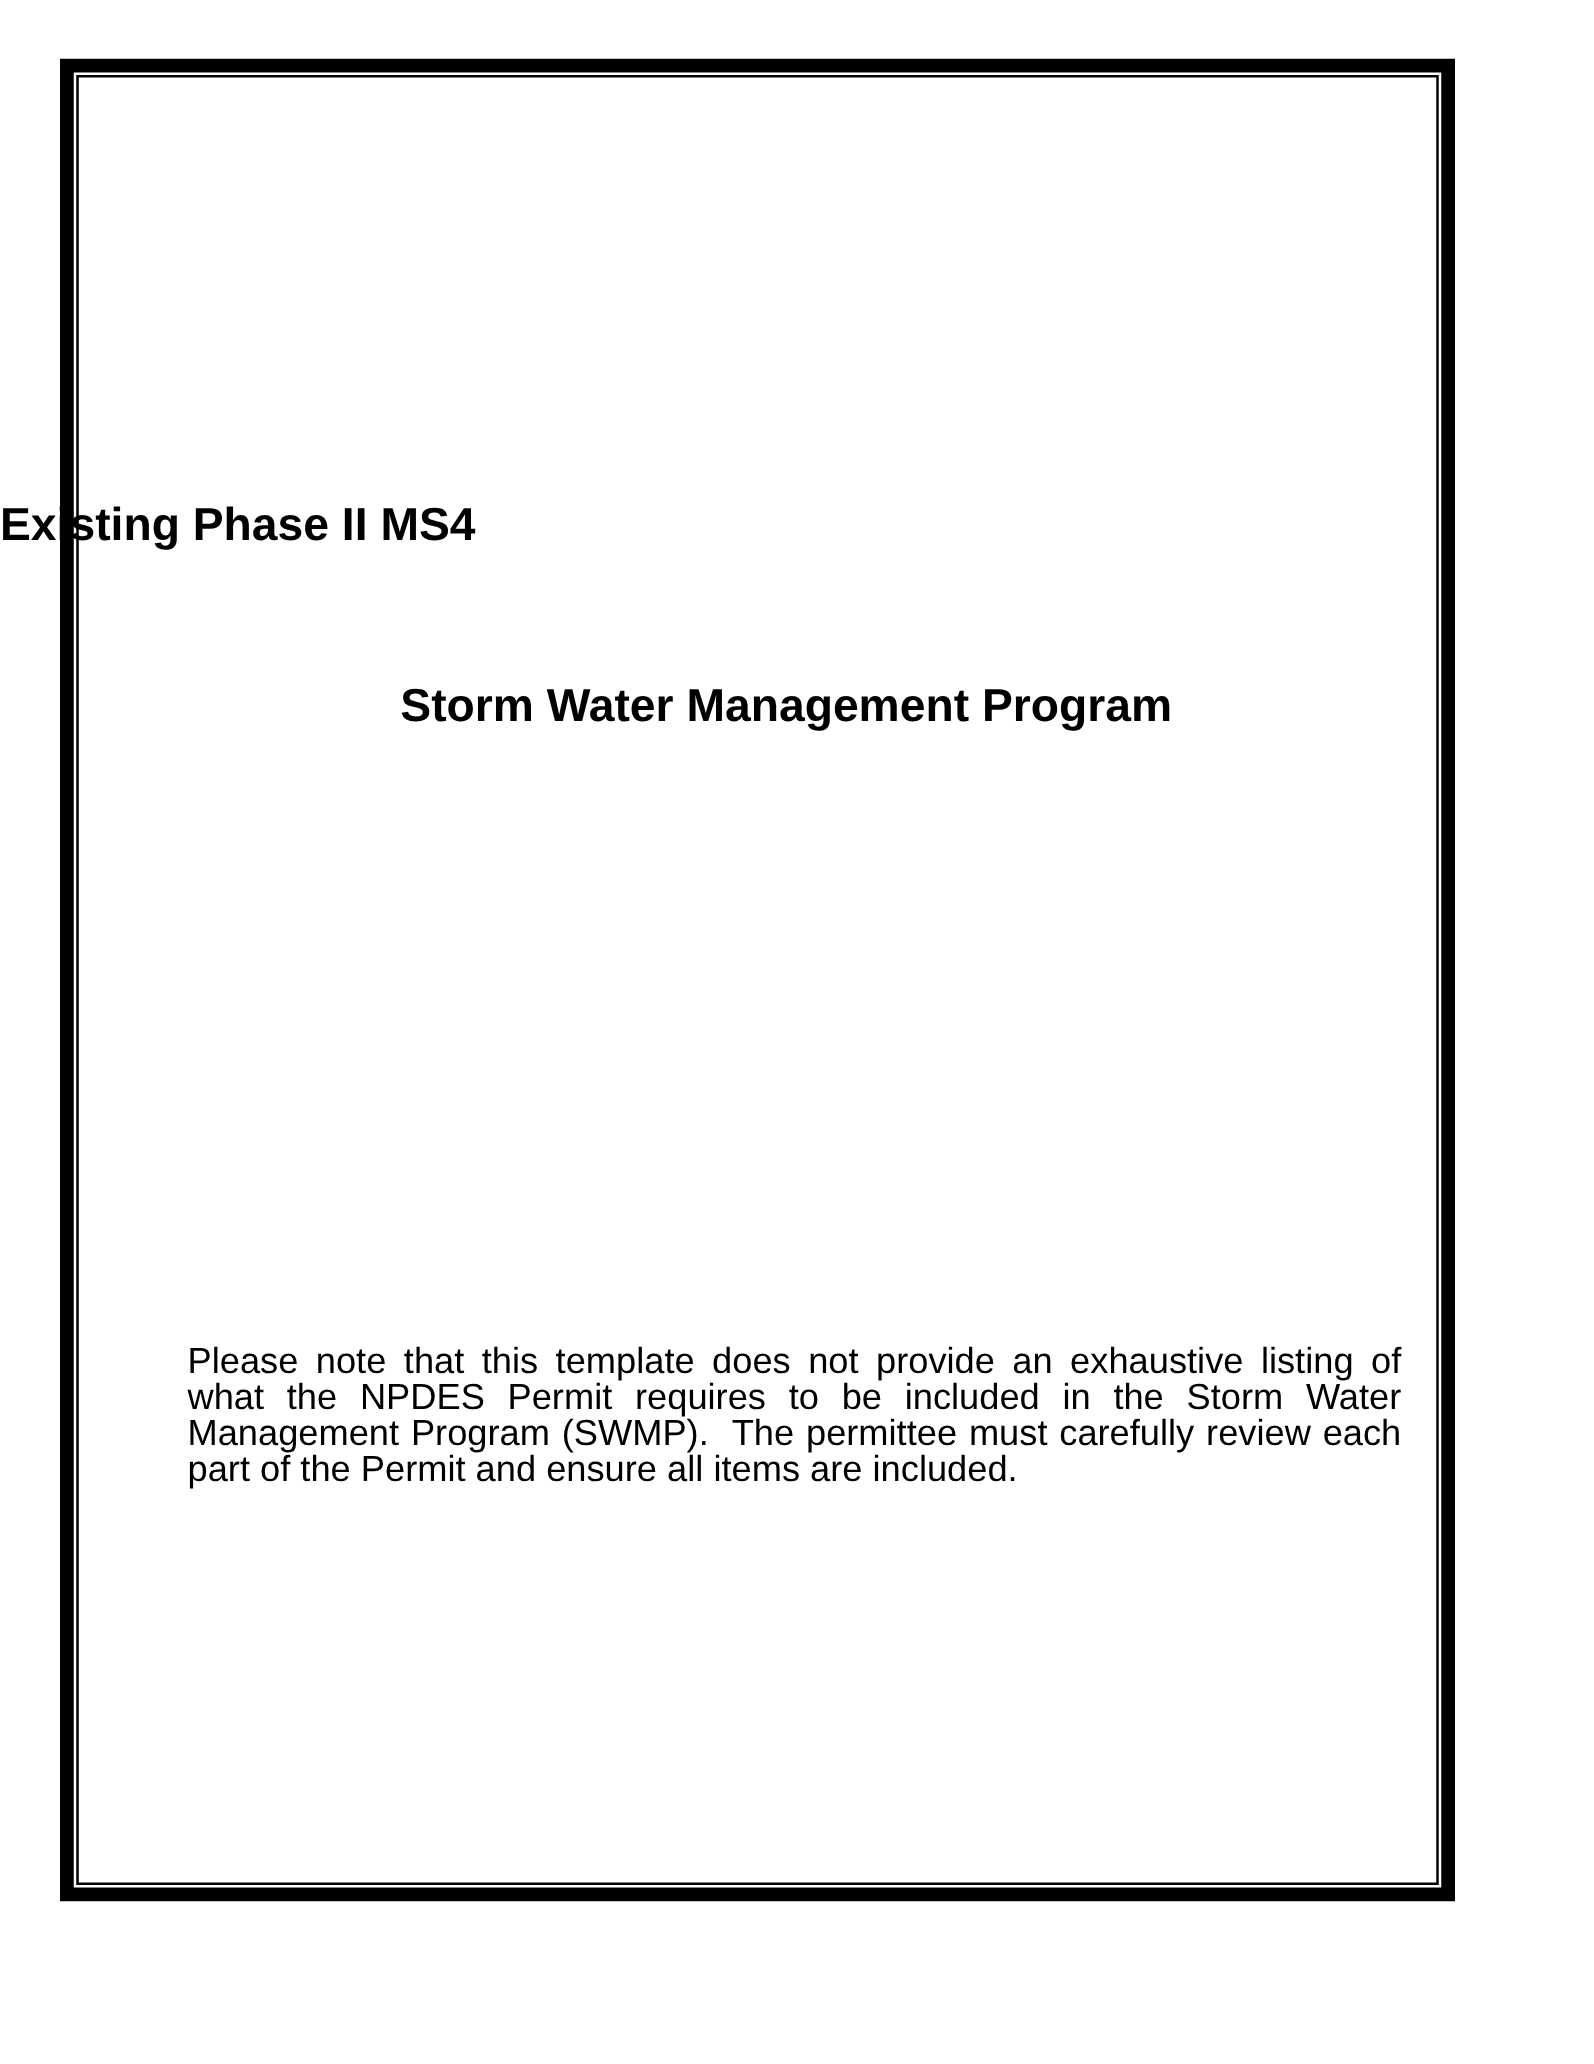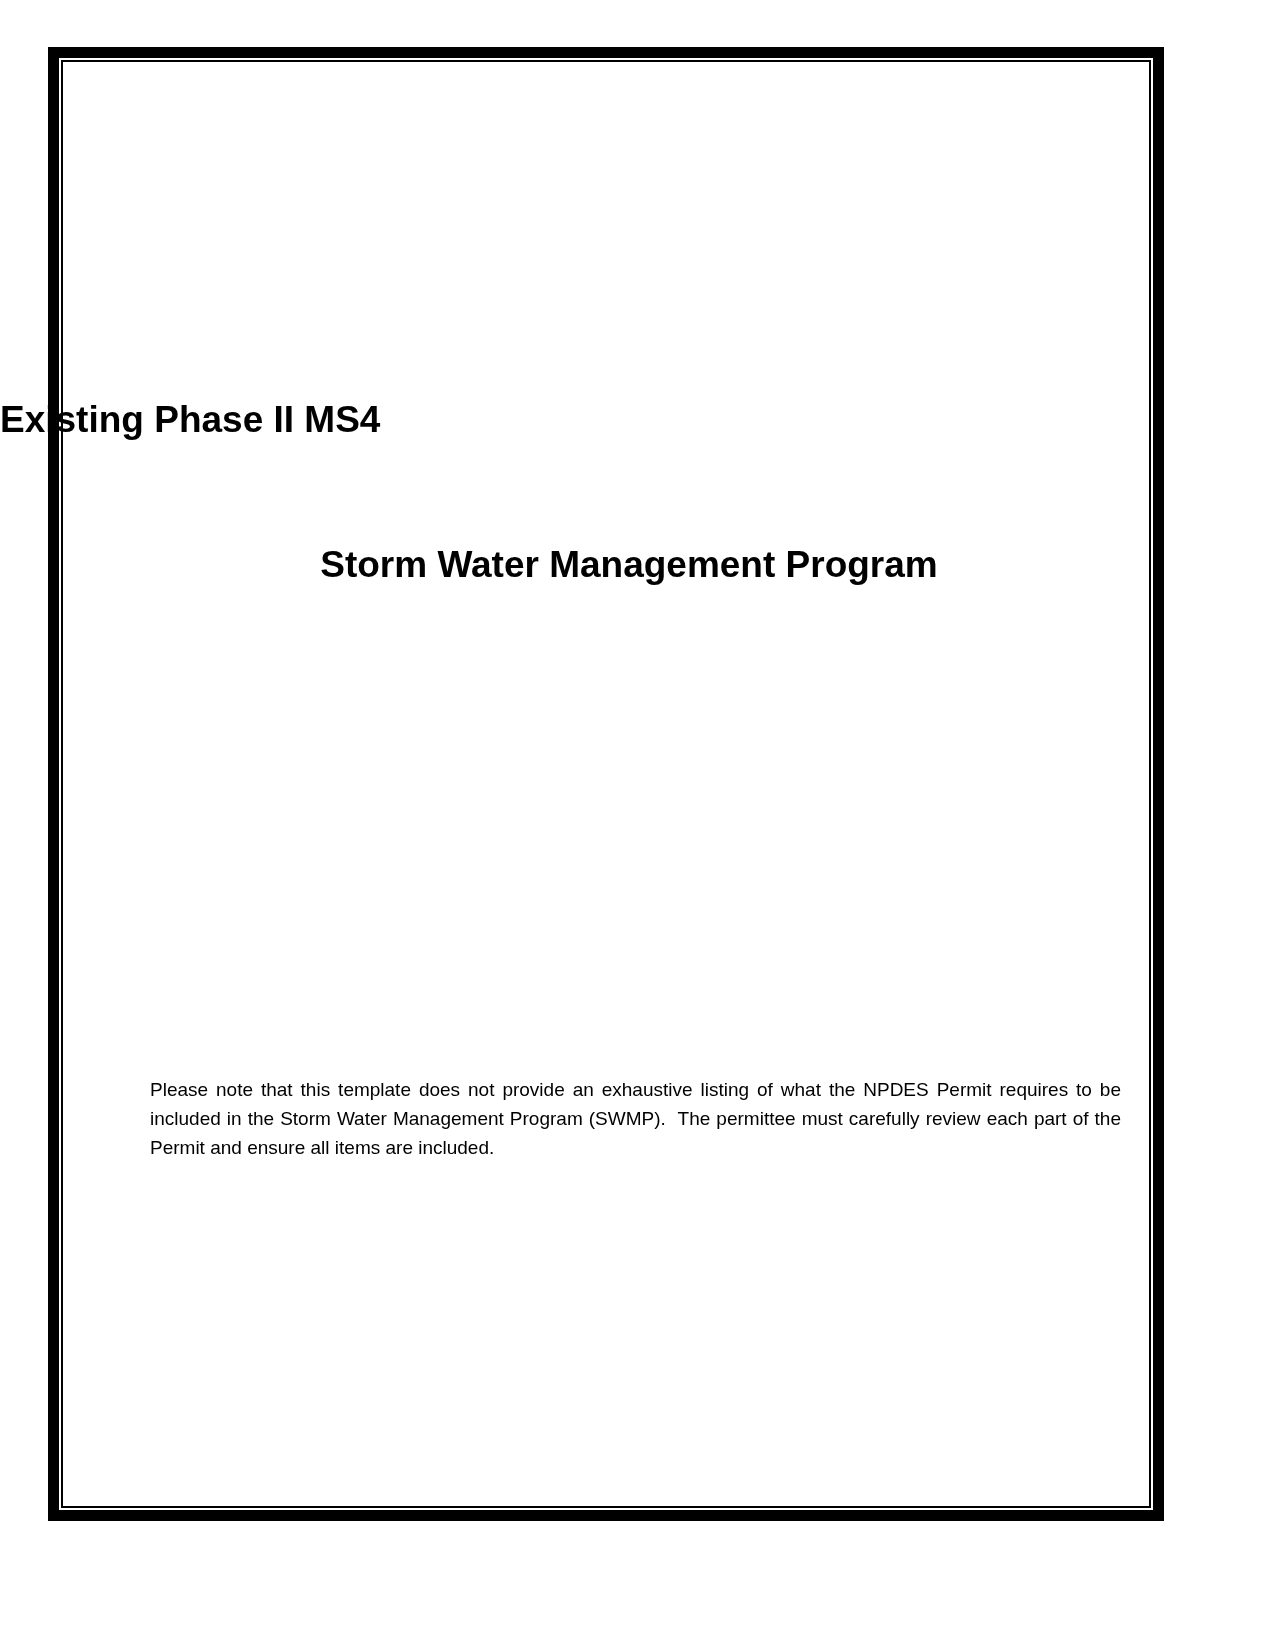--- a/index.html
+++ b/index.html
@@ -14,7 +14,7 @@
   .title-sub { position: absolute; left: 0; width: 1258px; top: 512px; text-align: center;
                font-weight: bold; font-size: 37px; line-height: 45px; margin-top: 30px; }
   .title-sub span { display: block; }
-  .note { position: absolute; left: 150px; top: 1075px; width: 971px; font-size: 19px;
+  .note { position: absolute; left: 150px; top: 1075px; width: 971px; font-size: 29px;
           line-height: 29px; text-align: justify; }
 </style>
 </head>

